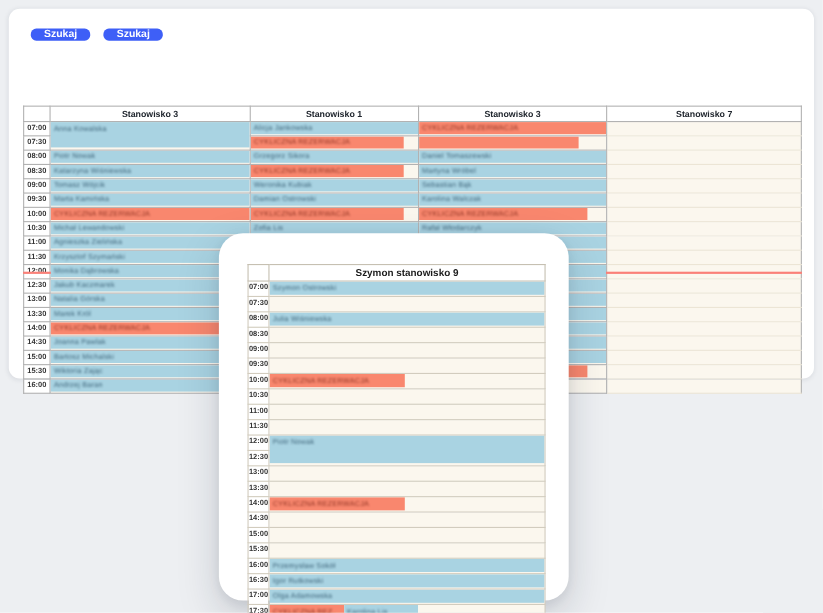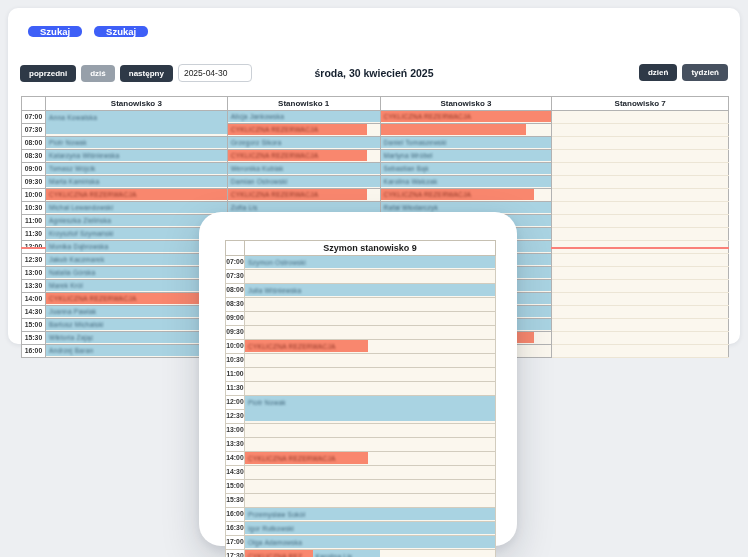--- a/index.html
+++ b/index.html
@@ -80,19 +80,6 @@
     <button class="btn btn-primary">Szukaj</button>
   </div>
 
-  <div class="navbar">
-    <div class="nav-left">
-      <button class="btn btn-dark">poprzedni</button>
-      <button class="btn btn-dark btn-muted">dziś</button>
-      <button class="btn btn-dark">następny</button>
-      <input class="date-input" type="text" value="2025-04-30" style="">
-    </div>
-    <div class="date-title">środa, 30 kwiecień 2025</div>
-    <div class="nav-right">
-      <button class="btn btn-dark">dzień</button>
-      <button class="btn btn-dark btn-dark2">tydzień</button>
-    </div>
-  </div>
 
   <div class="table-wrap" id="main-table" style="position:relative;">
     <div class="current-time-line" id="now-line" style="top: 151px;"></div>

